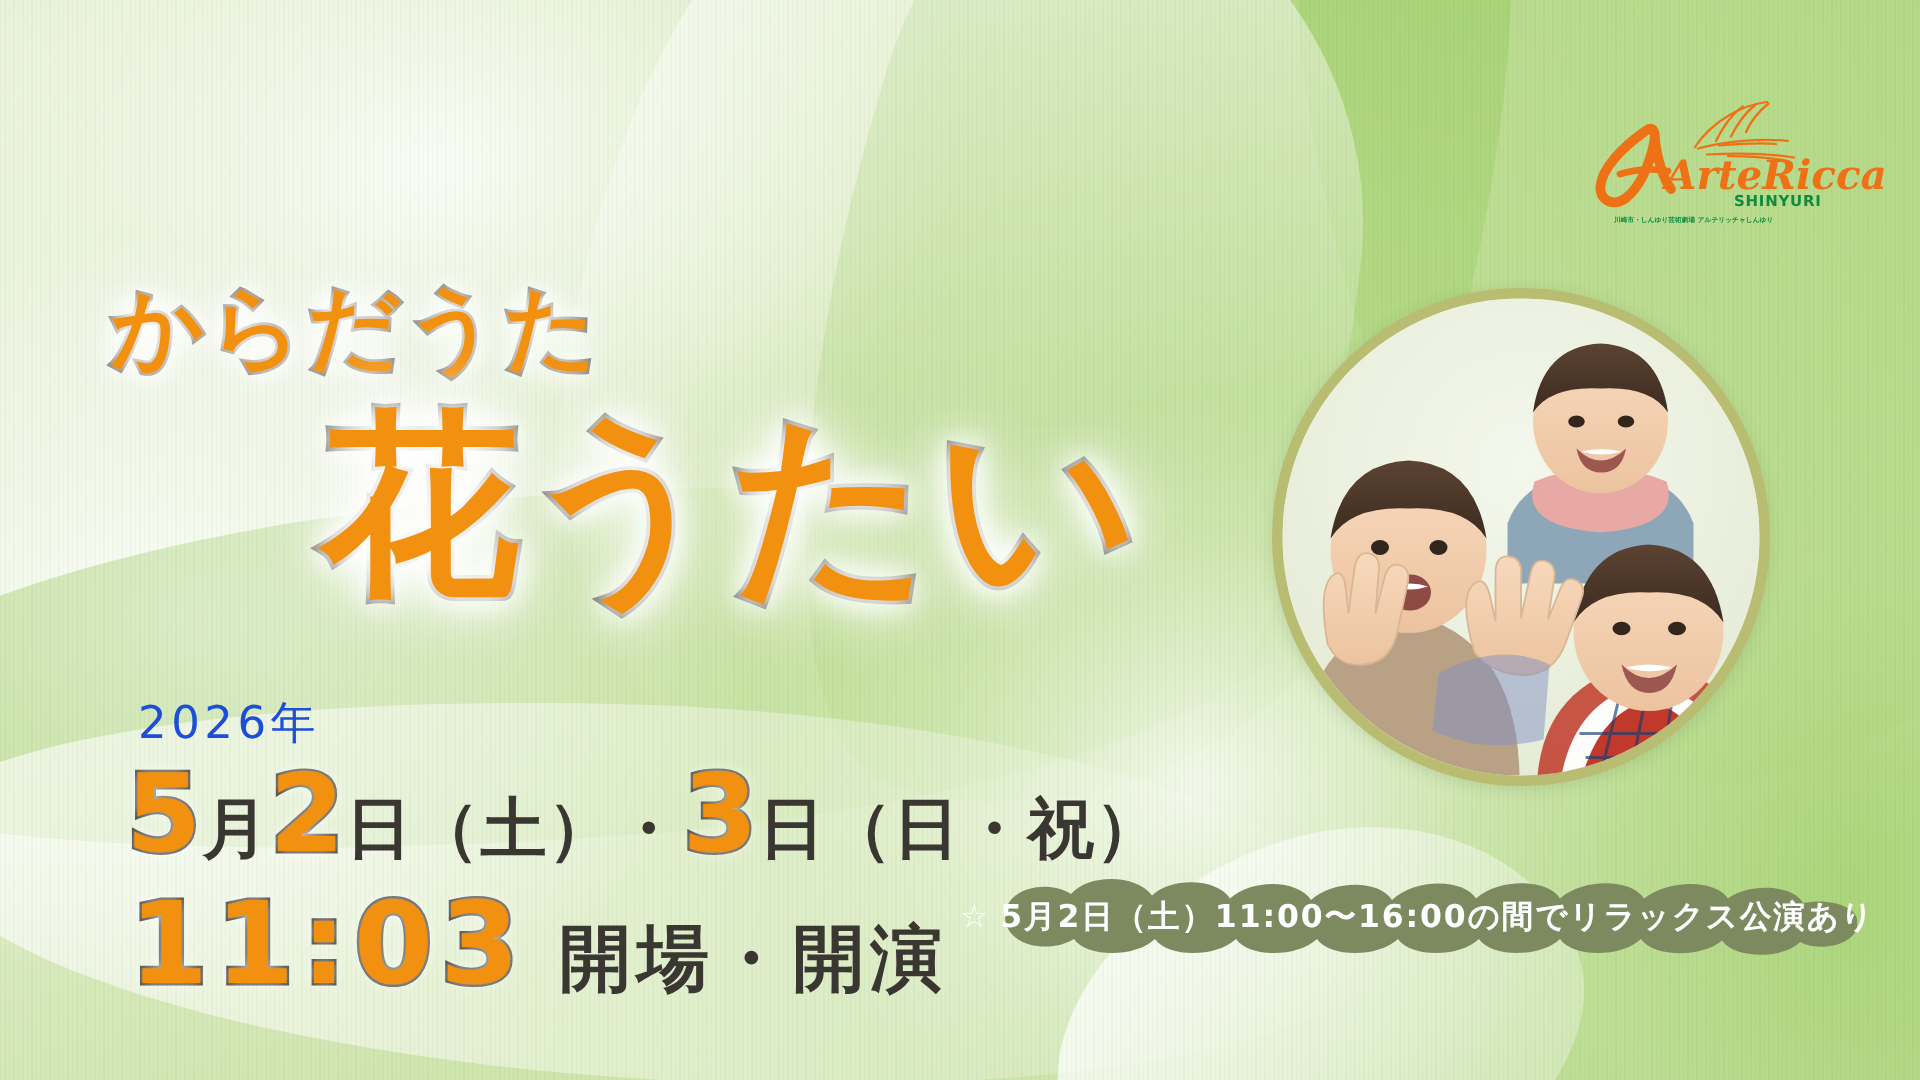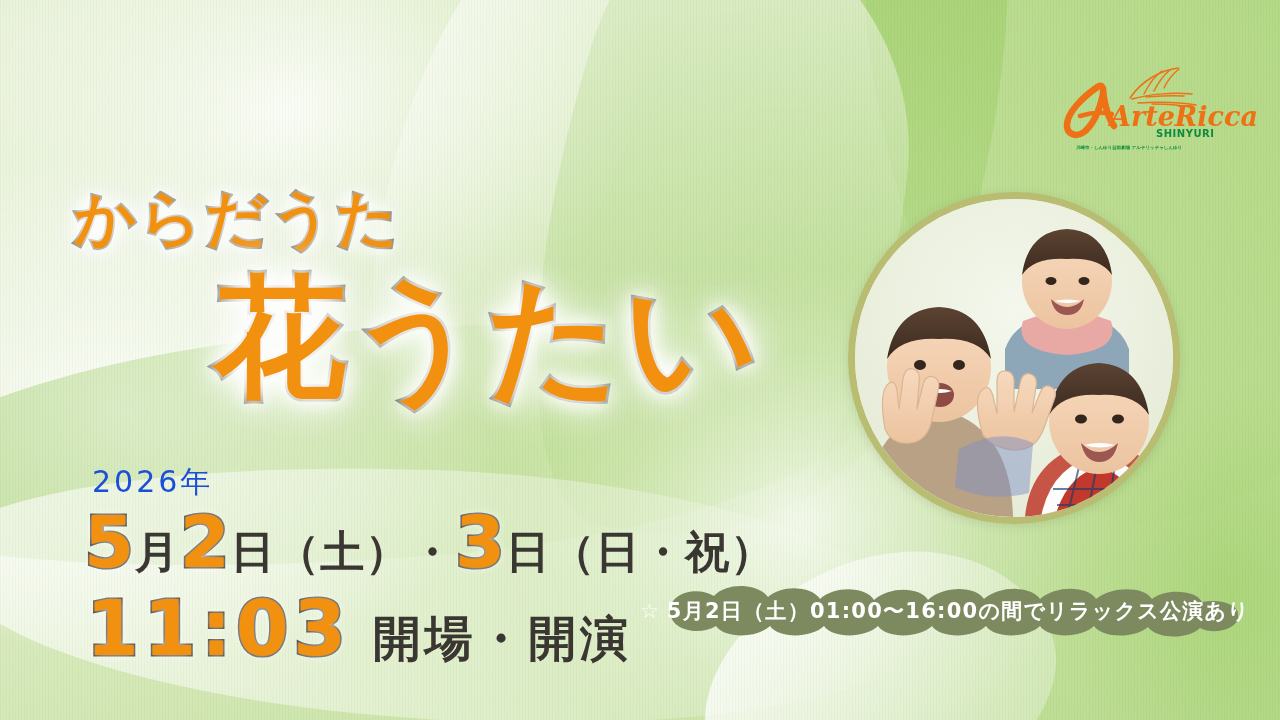--- a/index.html
+++ b/index.html
@@ -447,7 +447,7 @@
     <div class="banner-text">
       <span>☆</span>
       <span style="display:inline-block;width:8px;"></span>
-      <span>5月2日（土）01:00〜16:00の間でリラックス公演あり</span>
+      <span>5月2日（土）11:00〜16:00の間でリラックス公演あり</span>
     </div>
   </div>
 

